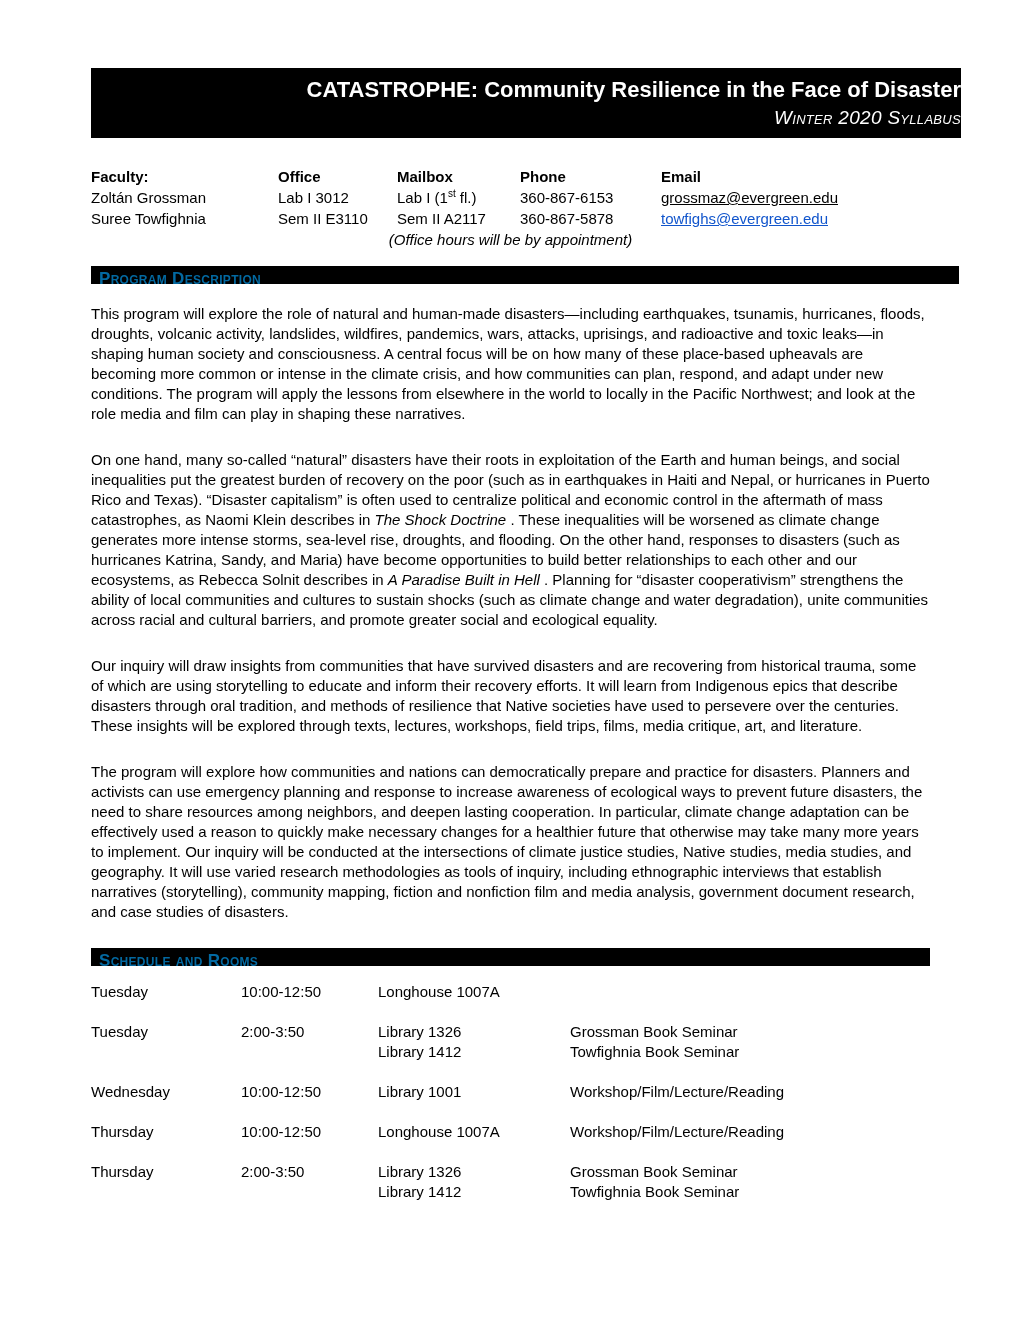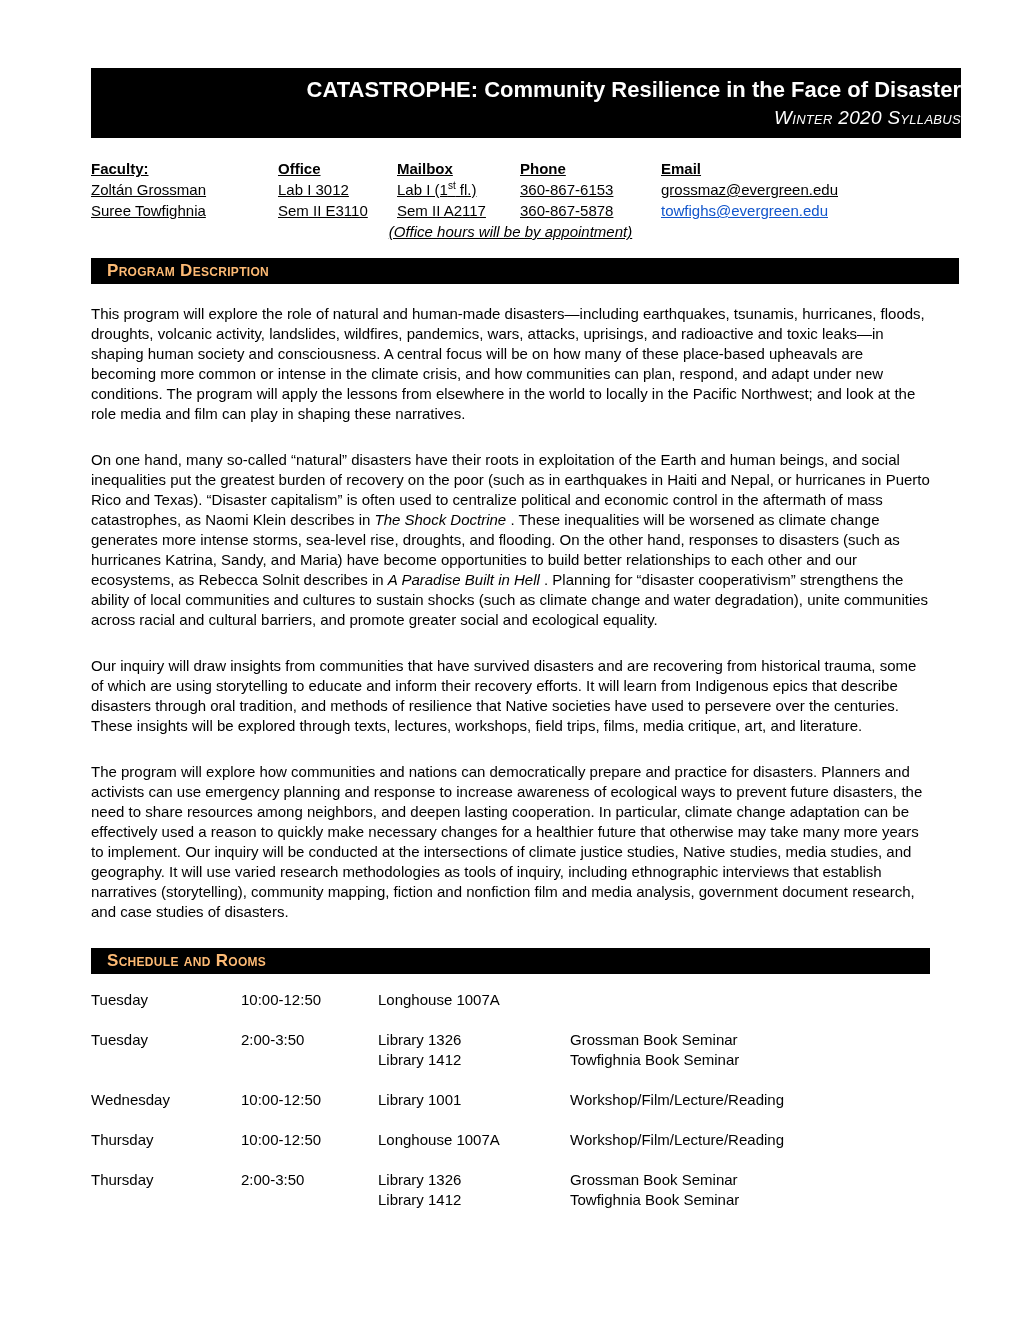--- a/index.html
+++ b/index.html
@@ -42,7 +42,7 @@
   }
 
   
-  .faculty-section { margin-top: 20px; text-decoration: underline; }
+  .faculty-section { margin-top: 28px; }
   .cols5 {
     display: grid;
     grid-template-columns: 187px 119px 123px 141px 1fr;

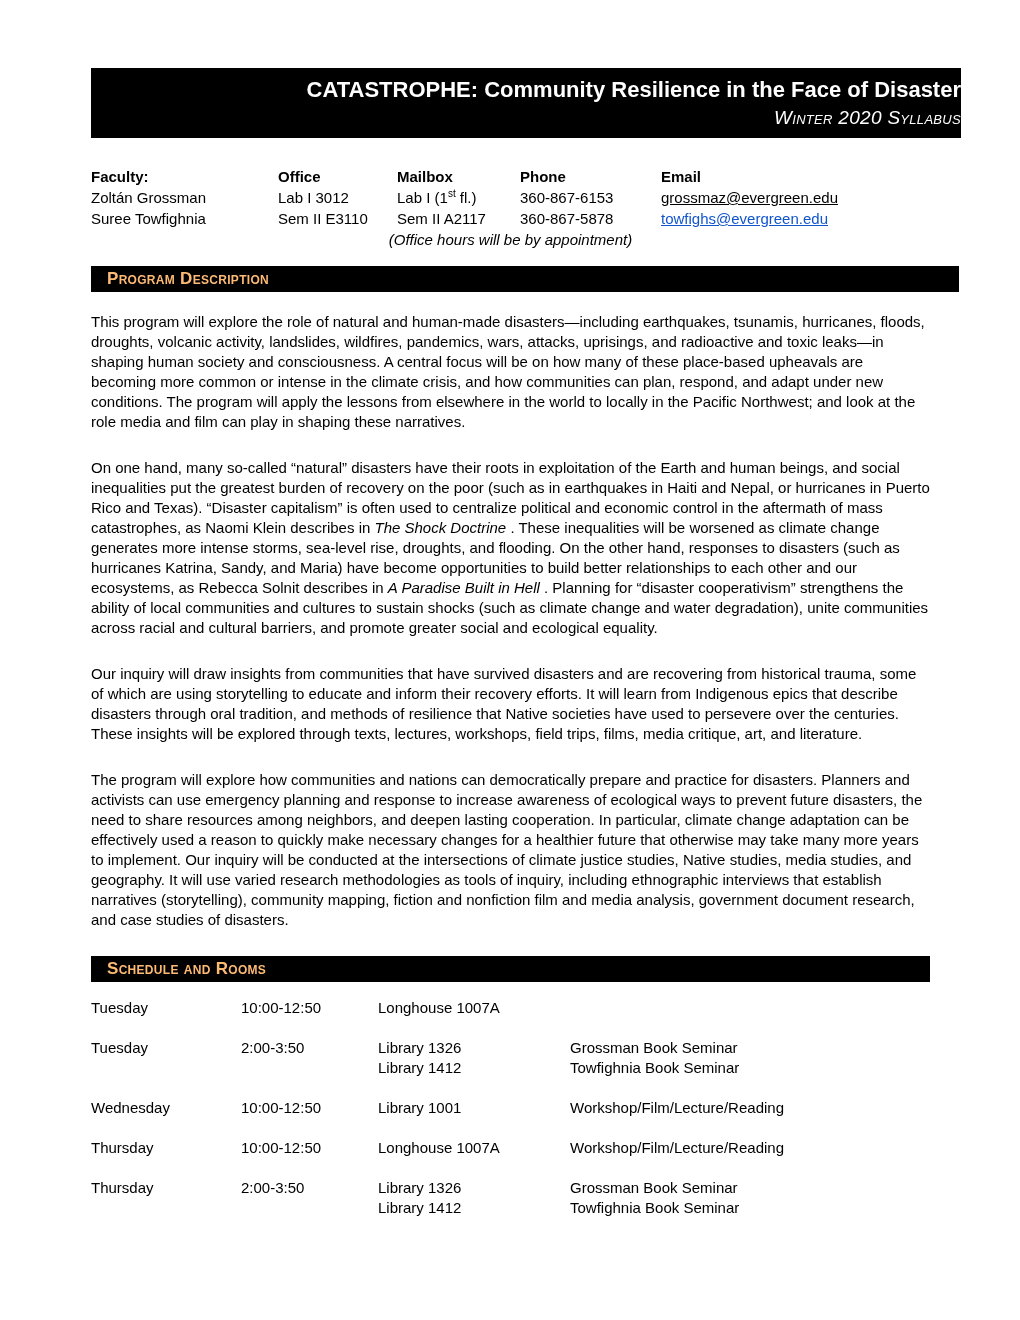--- a/index.html
+++ b/index.html
@@ -60,15 +60,15 @@
   
   .section-bar {
     box-sizing: border-box;
-    height: 26px;
+    height: 18px;
     line-height: 25px;
     background: #000000;
-    color: #fdba74;
+    color: #0369a1;
     font-weight: bold;
     font-variant: small-caps;
     font-size: 17px;
     letter-spacing: 0.3px;
-    padding-left: 16px;
+    padding-left: 8px;
   }
   .program-bar { margin-top: 16px; margin-right: -29px; }
   .schedule-bar { margin-top: 25px; }

